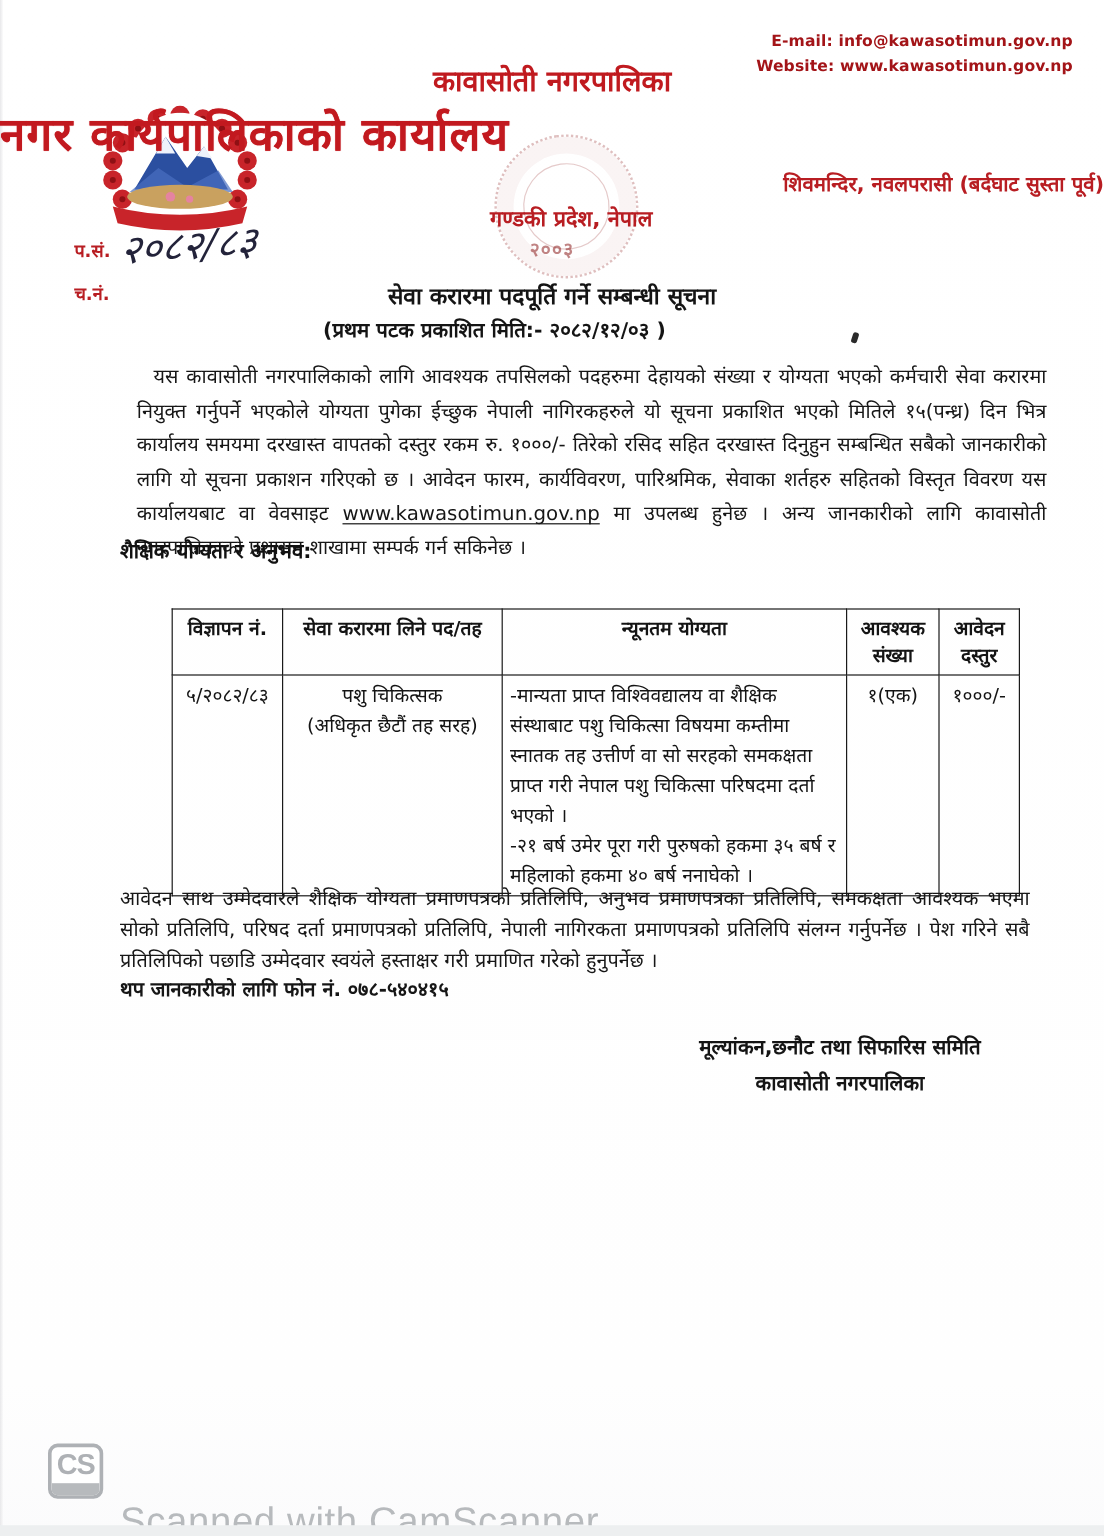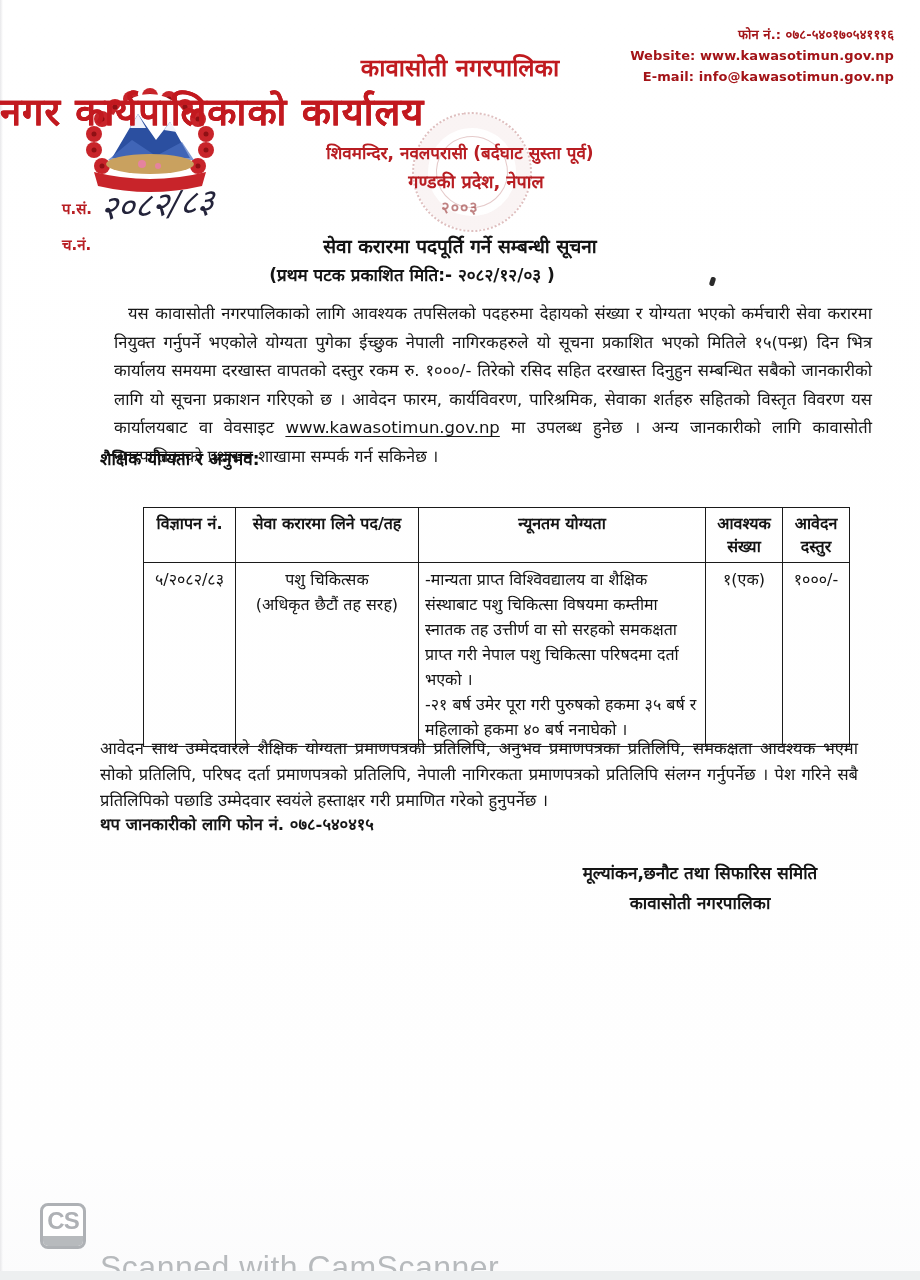--- a/index.html
+++ b/index.html
@@ -109,7 +109,6 @@
   <div class="left-edge"></div>
 
   <div class="contact">
-    <div>फोन नं.: ०७८-५४०१७०५४१११६</div>
     <div>Website: www.kawasotimun.gov.np</div>
     <div>E-mail: info@kawasotimun.gov.np</div>
   </div>

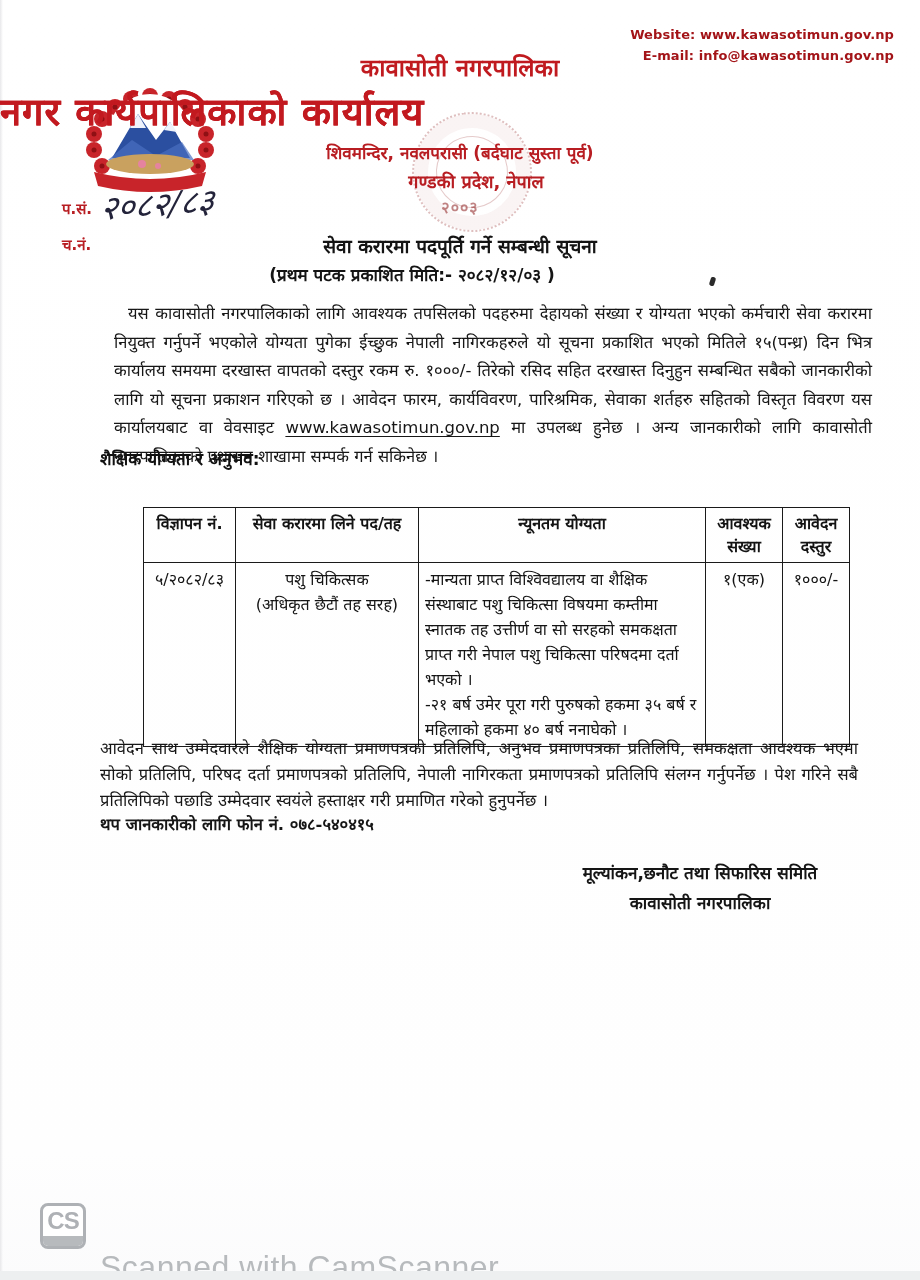--- a/index.html
+++ b/index.html
@@ -109,8 +109,8 @@
   <div class="left-edge"></div>
 
   <div class="contact">
+    <div>E-mail: info@kawasotimun.gov.np</div>
     <div>Website: www.kawasotimun.gov.np</div>
-    <div>E-mail: info@kawasotimun.gov.np</div>
   </div>
 
   <div class="logo">

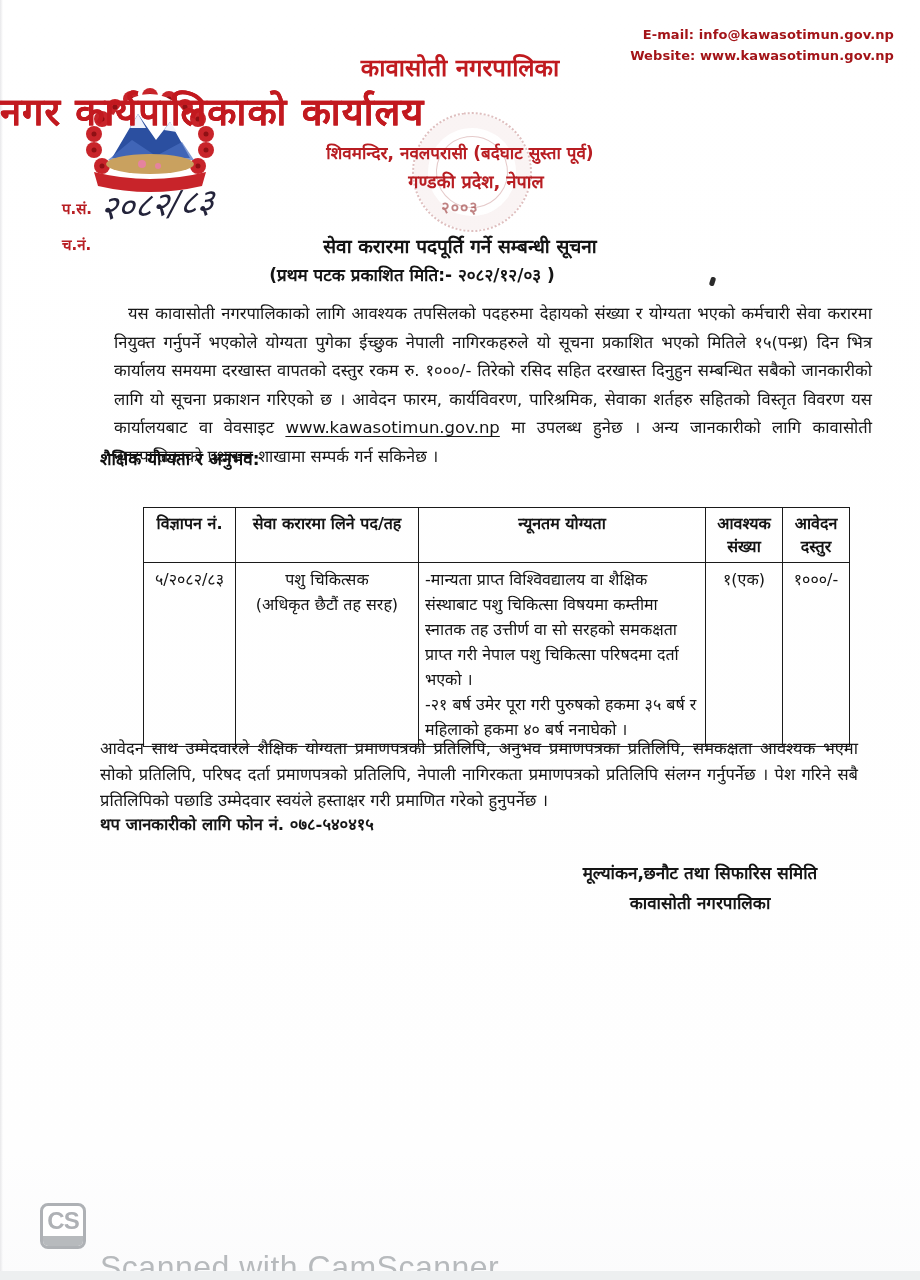--- a/index.html
+++ b/index.html
@@ -22,7 +22,7 @@
     color:#c01a1f;font-size:24px;font-weight:700;}
   .title2{position:absolute;top:84px;left:0;width:920px;
     color:#c2191f;font-size:38px;font-weight:800;letter-spacing:1px;text-shadow:0 0 .6px #c2191f;}
-  .addr1{position:absolute;top:141px;left:0;width:920px;text-align:center;
+  .addr1{position:absolute;top:141px;left:0;width:920px;text-align:right;
     color:#b81d22;font-size:17px;font-weight:700;}
   .addr2{position:absolute;top:169px;left:0;width:920px;text-align:center;
     color:#b81d22;font-size:18px;font-weight:700;margin-left:16px;}

